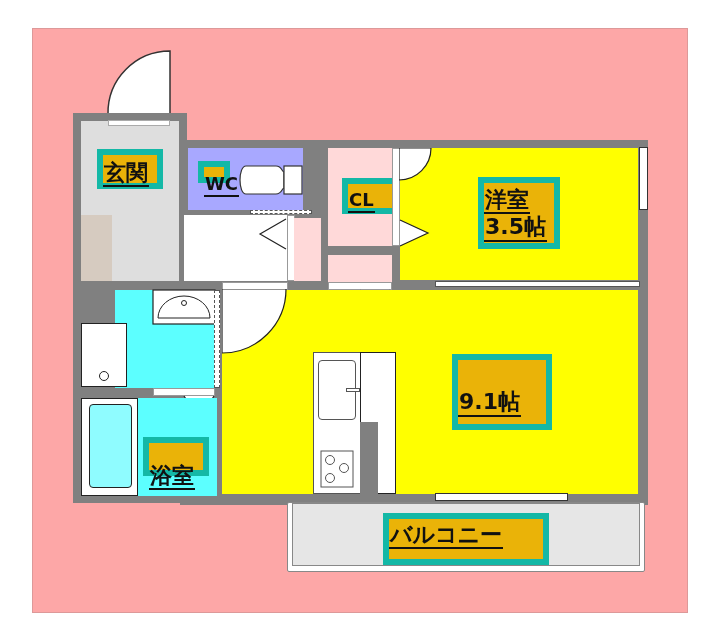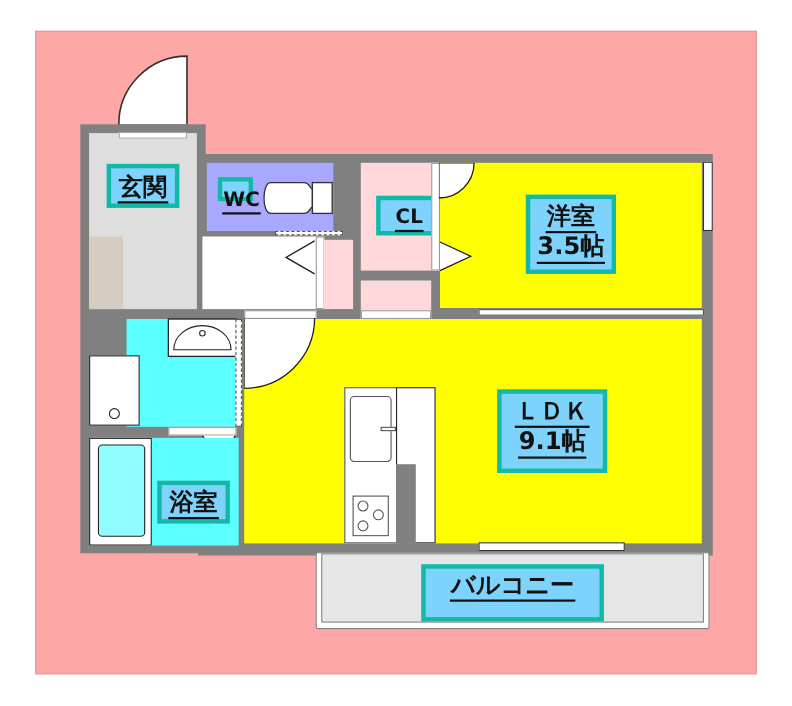--- a/index.html
+++ b/index.html
@@ -8,9 +8,9 @@
   .bg { left:32px; top:28px; width:656px; height:585px; background:#fda7a7; border:1px solid #d99; }
   .wall { background:#808080; }
   .label {
-    position:absolute; background:#7dd3fc; border:4px solid #14b8a6;
+    position:absolute; background:#eab308; border:6px solid #14b8a6;
     font-family:"DejaVu Sans", sans-serif; font-weight:bold; color:#111;
-    text-align:center; line-height:1.15; box-sizing:border-box;
+    line-height:1.15; box-sizing:border-box;
   }
   .label span { display:inline-block; border-bottom:2px solid #111; padding:0 1px; }
 </style>

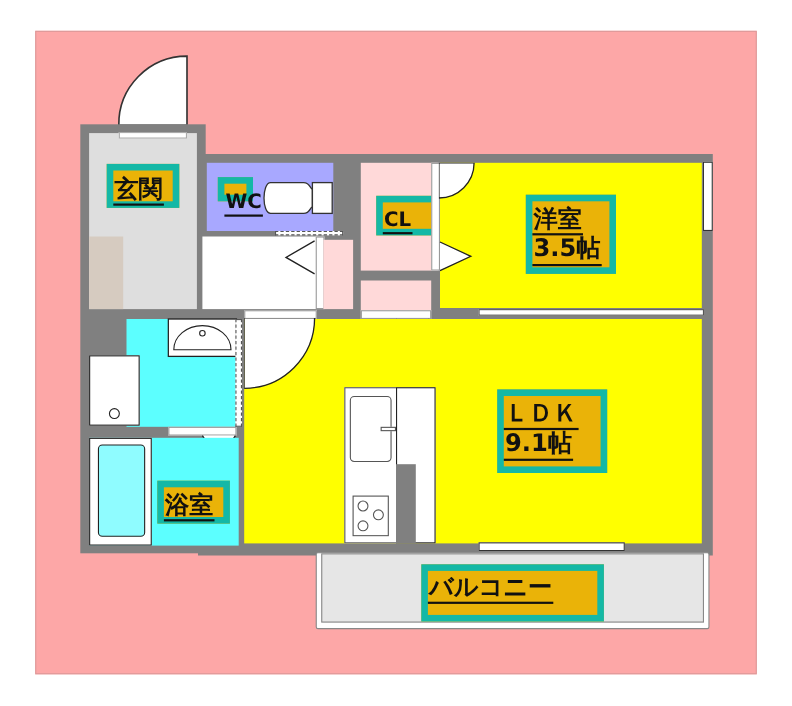--- a/index.html
+++ b/index.html
@@ -108,7 +108,7 @@
 <div class="abs" style="left:360px;top:352px;width:36px;height:142px;background:#fff;border:1px solid #222;"></div>
 <div class="abs" style="left:360px;top:422px;width:18px;height:72px;background:#808080;"></div>
 <div class="label" style="left:452px;top:354px;width:100px;height:76px;font-size:22px;padding-top:4px;">
-  <span>ＬＤＫ</span><br>
+  <br>
   <span>9.1帖</span>
 </div>
 <div class="abs" style="left:435px;top:493px;width:133px;height:8px;background:#fff;border:1px solid #333;"></div>

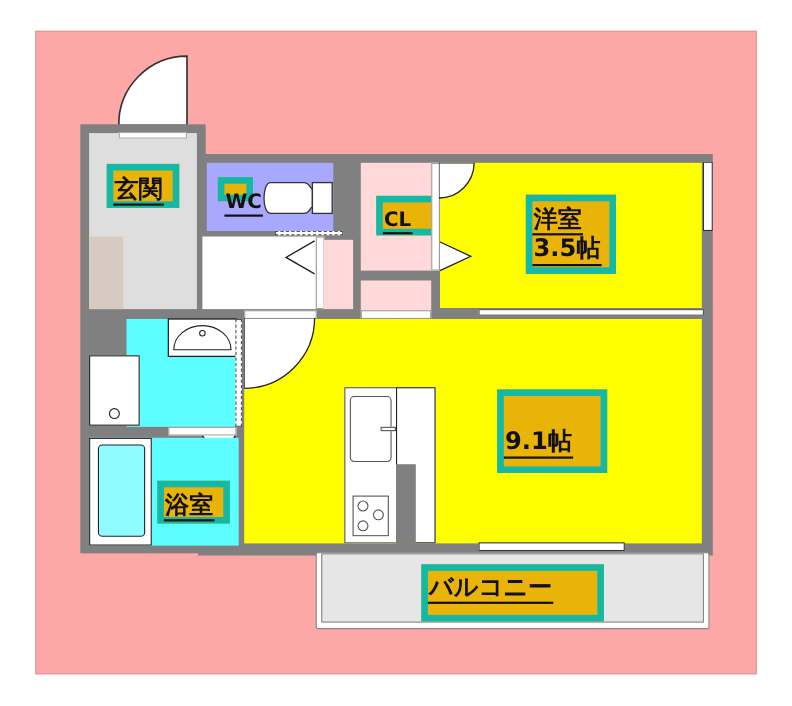--- a/index.html
+++ b/index.html
@@ -89,7 +89,7 @@
 <div class="abs" style="left:81px;top:398px;width:136px;height:98px;background:#5cffff;"></div>
 <div class="abs" style="left:81px;top:398px;width:57px;height:98px;background:#fff;border:1px solid #222;"></div>
 <div class="abs" style="left:89px;top:404px;width:43px;height:84px;background:#8ffcff;border:1px solid #222;border-radius:4px;"></div>
-<div class="label" style="left:143px;top:437px;width:66px;height:39px;font-size:22px;padding-top:4px;"><span>浴室</span></div>
+<div class="label" style="left:143px;top:437px;width:66px;height:39px;font-size:22px;padding-top:20px;"><span>浴室</span></div>
 
 <div class="abs" style="left:222px;top:290px;width:416px;height:204px;background:#ffff00;"></div>
 <div class="abs" style="left:222px;top:282px;width:66px;height:8px;background:#fff;border:1px solid #999;"></div>

